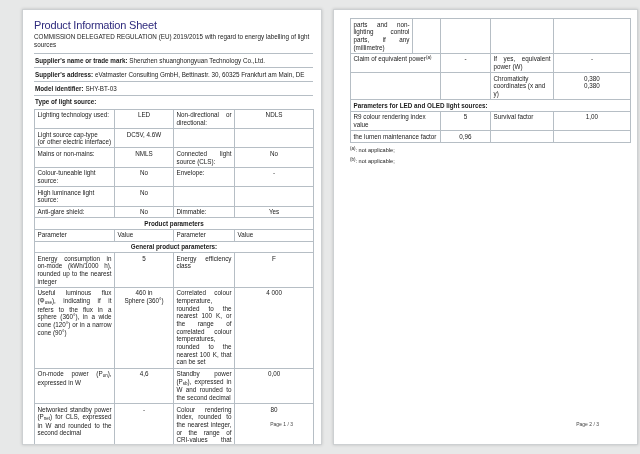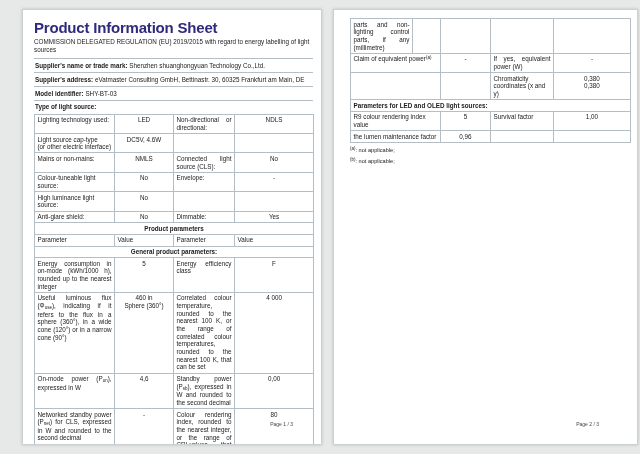--- a/index.html
+++ b/index.html
@@ -20,7 +20,7 @@
   .page2{left:333px;width:305px;padding:8px 9px 0 16px;}
 
   h1.title{
-    margin:0 0 2px 0;font-size:15px;font-weight:bold;color:#2e2a7d;letter-spacing:-0.2px;
+    margin:0 0 2px 0;font-size:11px;font-weight:normal;color:#2e2a7d;letter-spacing:-0.2px;
   }
   .subtitle{font-size:6.3px;line-height:1.3;color:#222;margin:0 0 4px 0;width:279px;}
 

